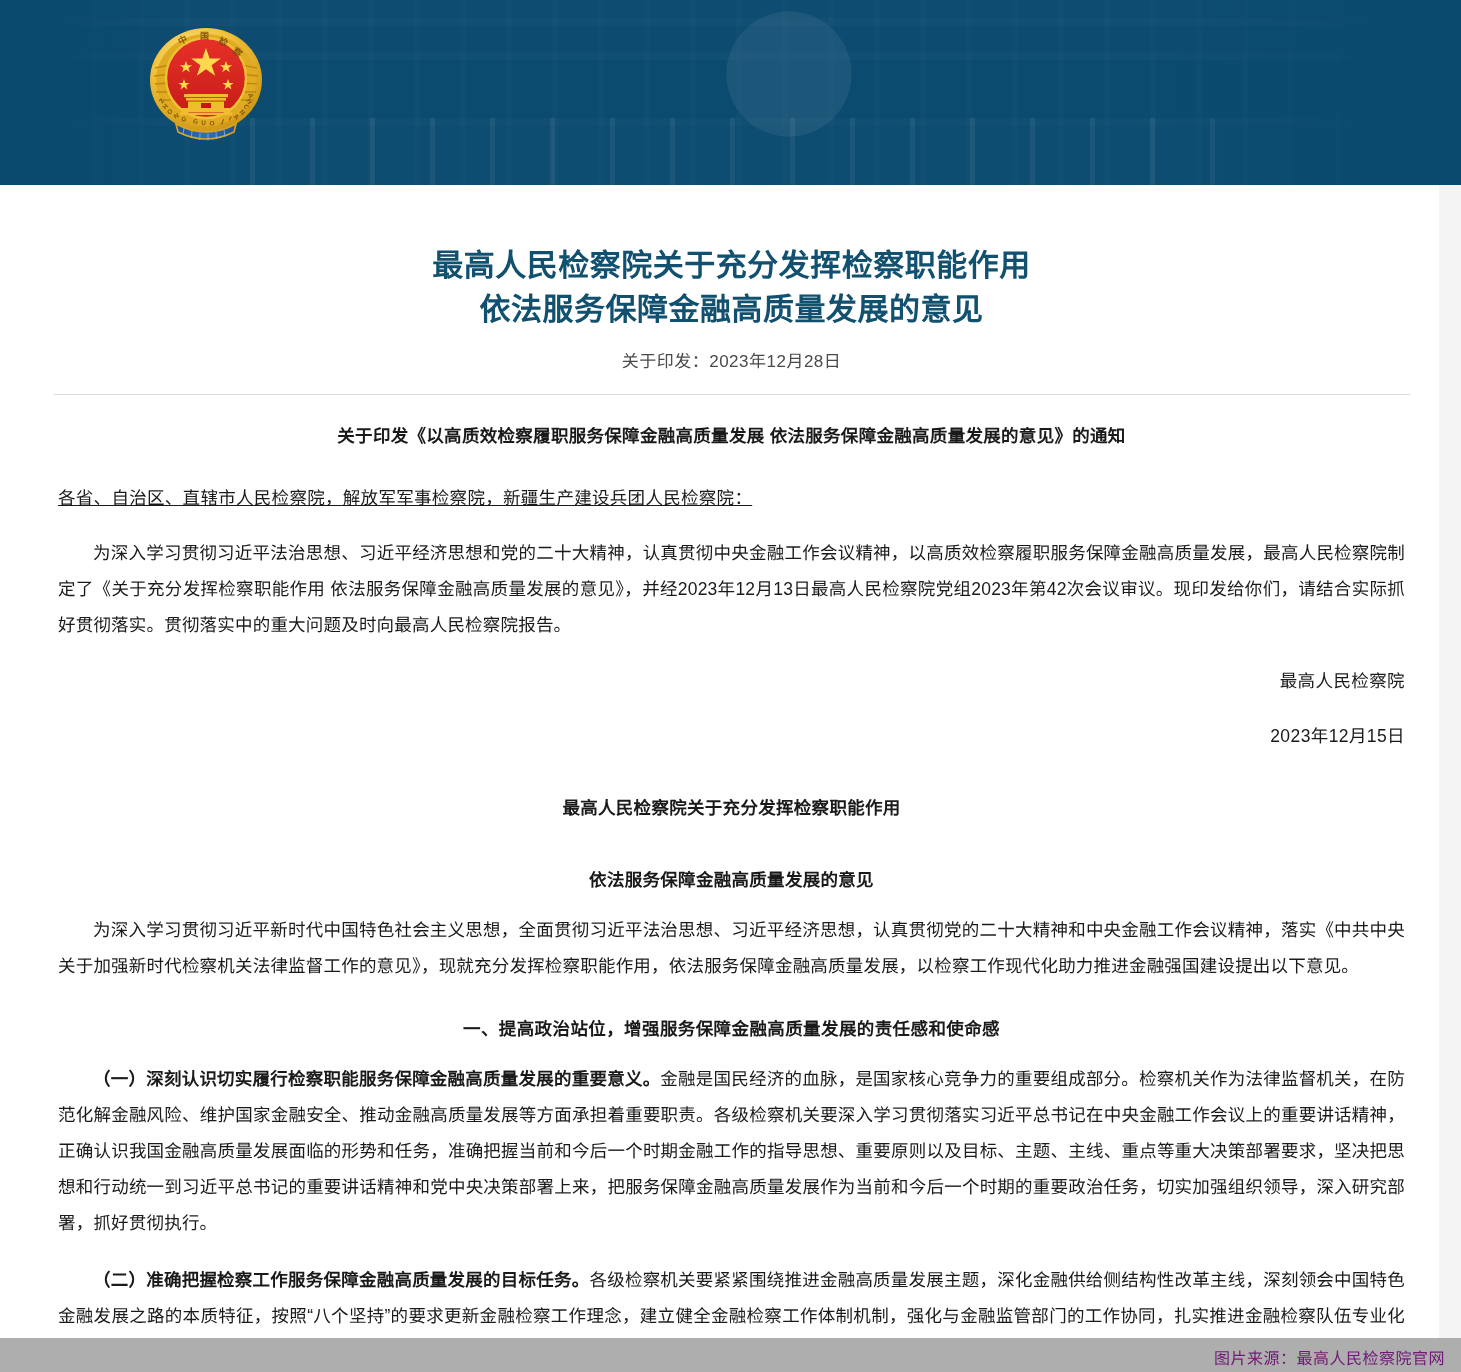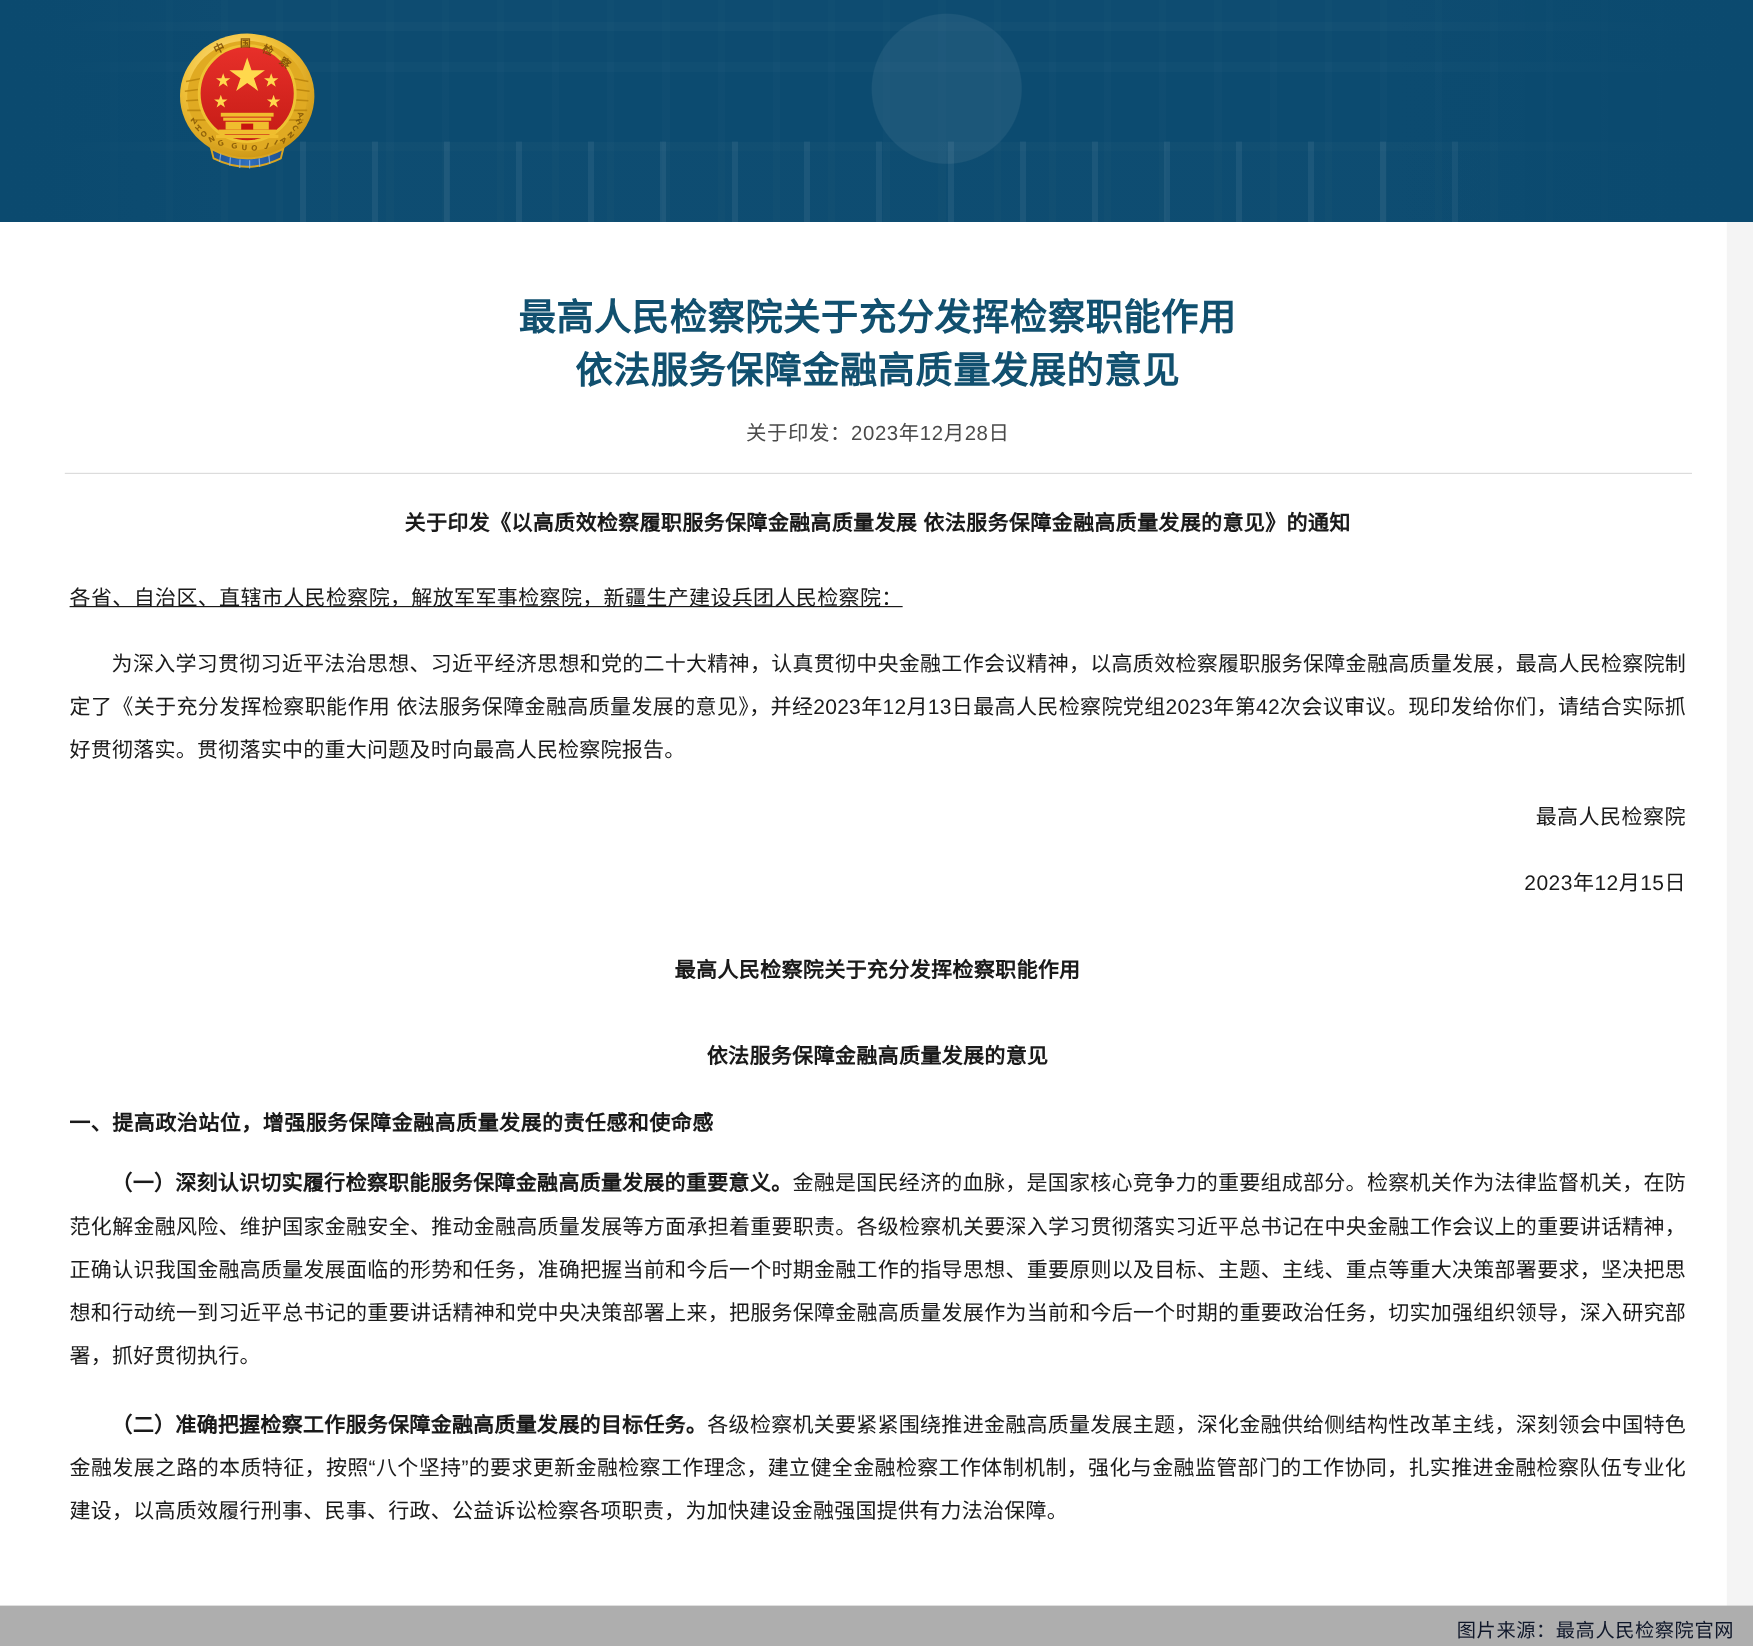--- a/index.html
+++ b/index.html
@@ -342,6 +342,7 @@
       <div class="ctr-head opinion-a">最高人民检察院关于充分发挥检察职能作用</div>
       <div class="ctr-head opinion-b">依法服务保障金融高质量发展的意见</div>
 
+      <p class="para">为深入学习贯彻习近平新时代中国特色社会主义思想，全面贯彻习近平法治思想、习近平经济思想，认真贯彻党的二十大精神和中央金融工作会议精神，落实《中共中央关于加强新时代检察机关法律监督工作的意见》，现就充分发挥检察职能作用，依法服务保障金融高质量发展，以检察工作现代化助力推进金融强国建设提出以下意见。</p>
 
       <div class="sec-head">一、提高政治站位，增强服务保障金融高质量发展的责任感和使命感</div>
 

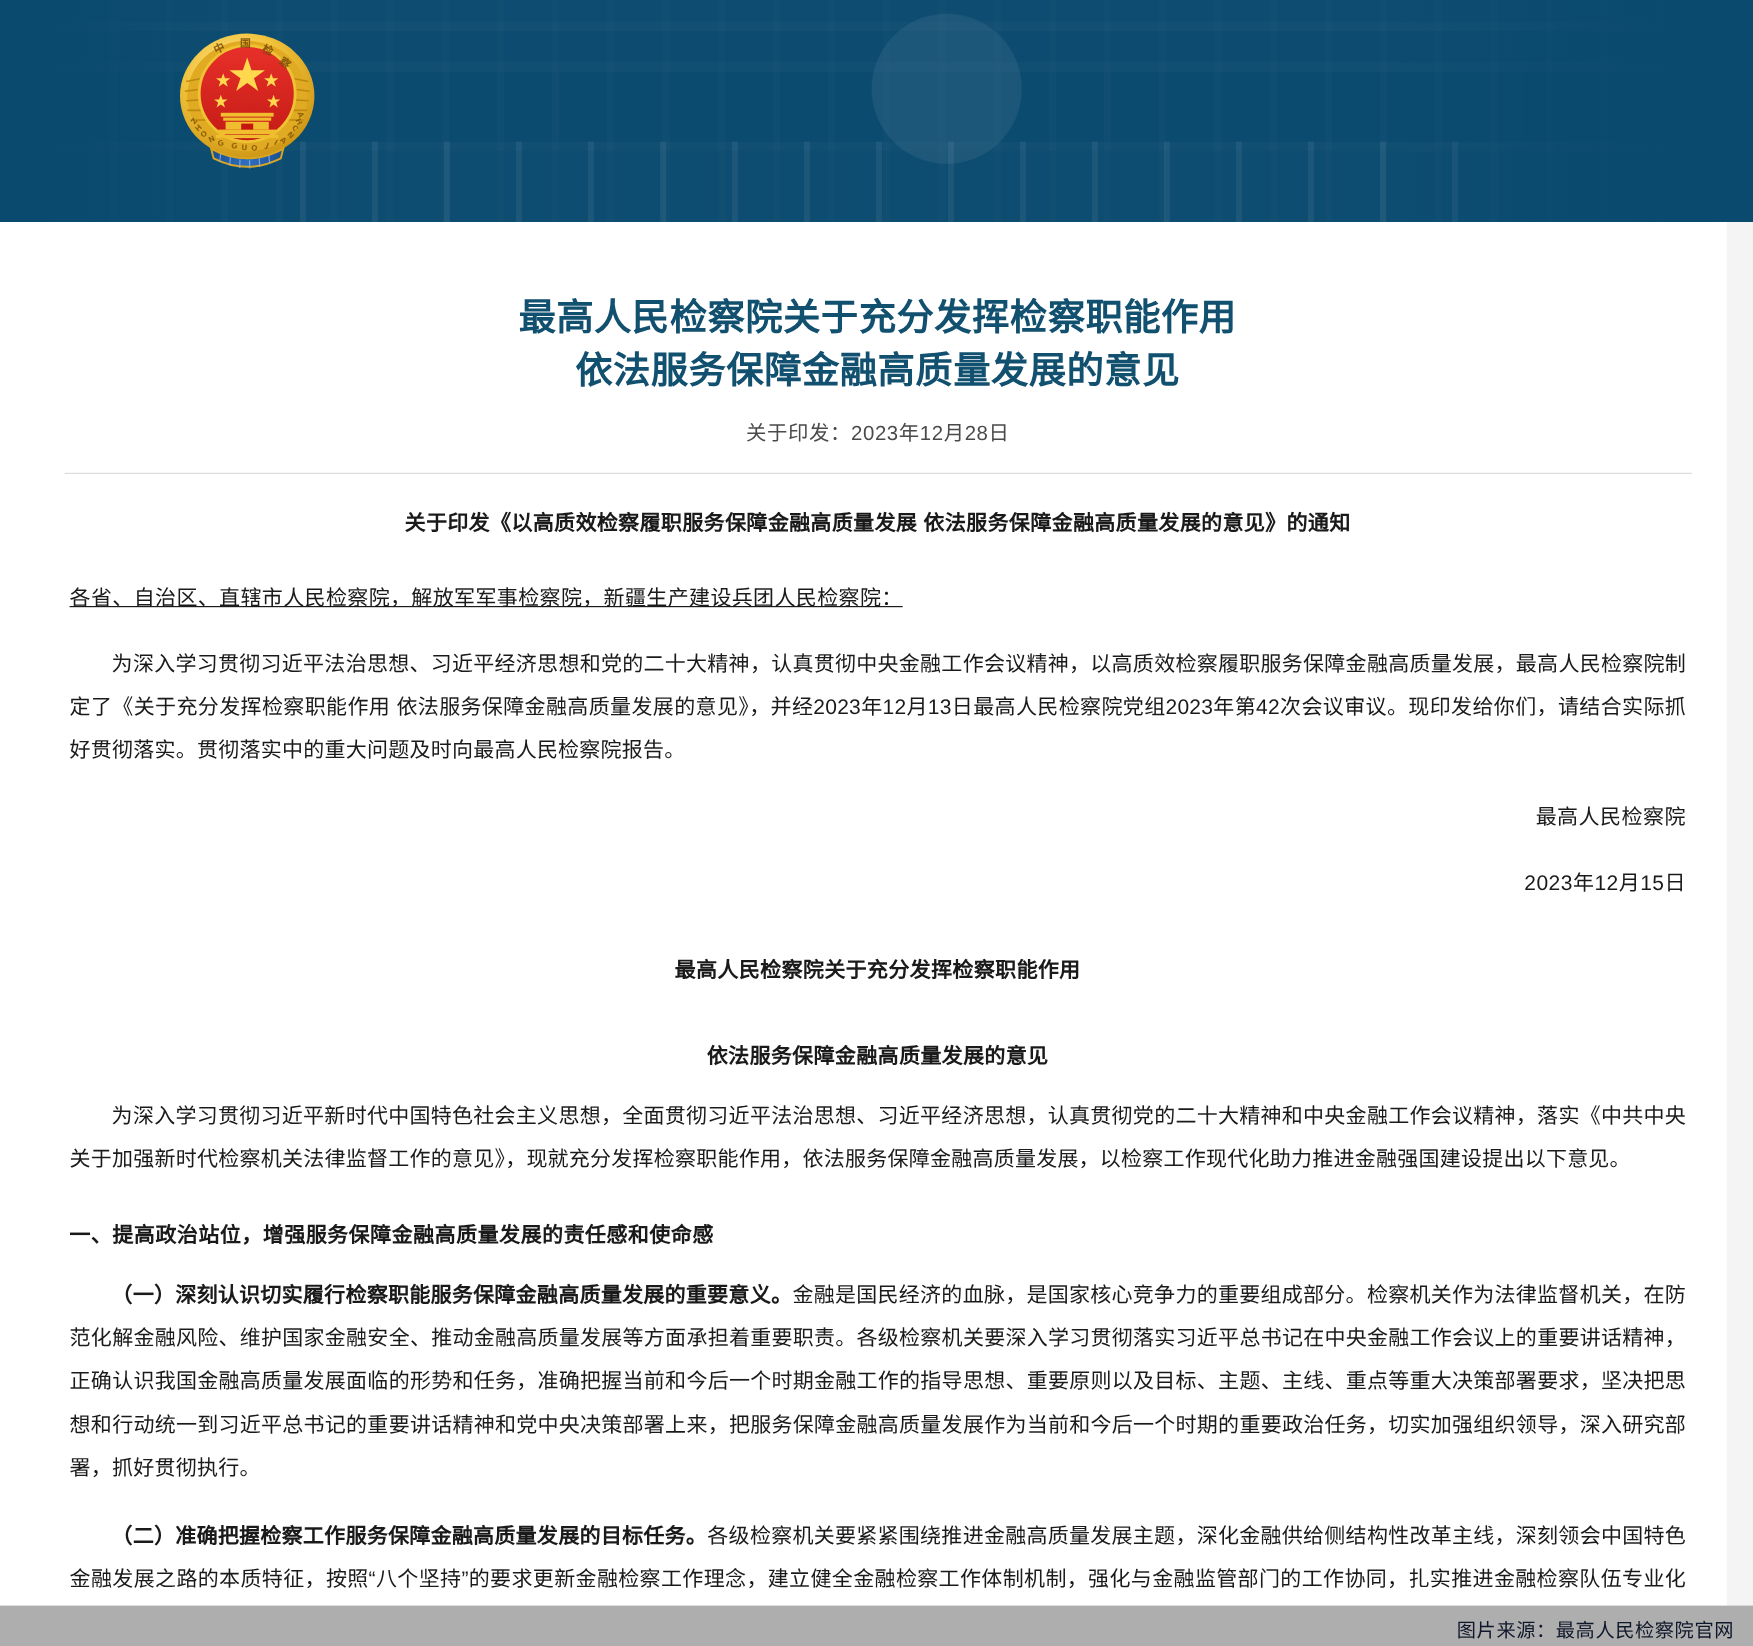--- a/index.html
+++ b/index.html
@@ -193,6 +193,7 @@
 
   .sec-head {
     margin-top: 31px;
+    text-align: center;
     font-size: 17.5px;
     font-weight: 700;
     color: #1a1a1a;

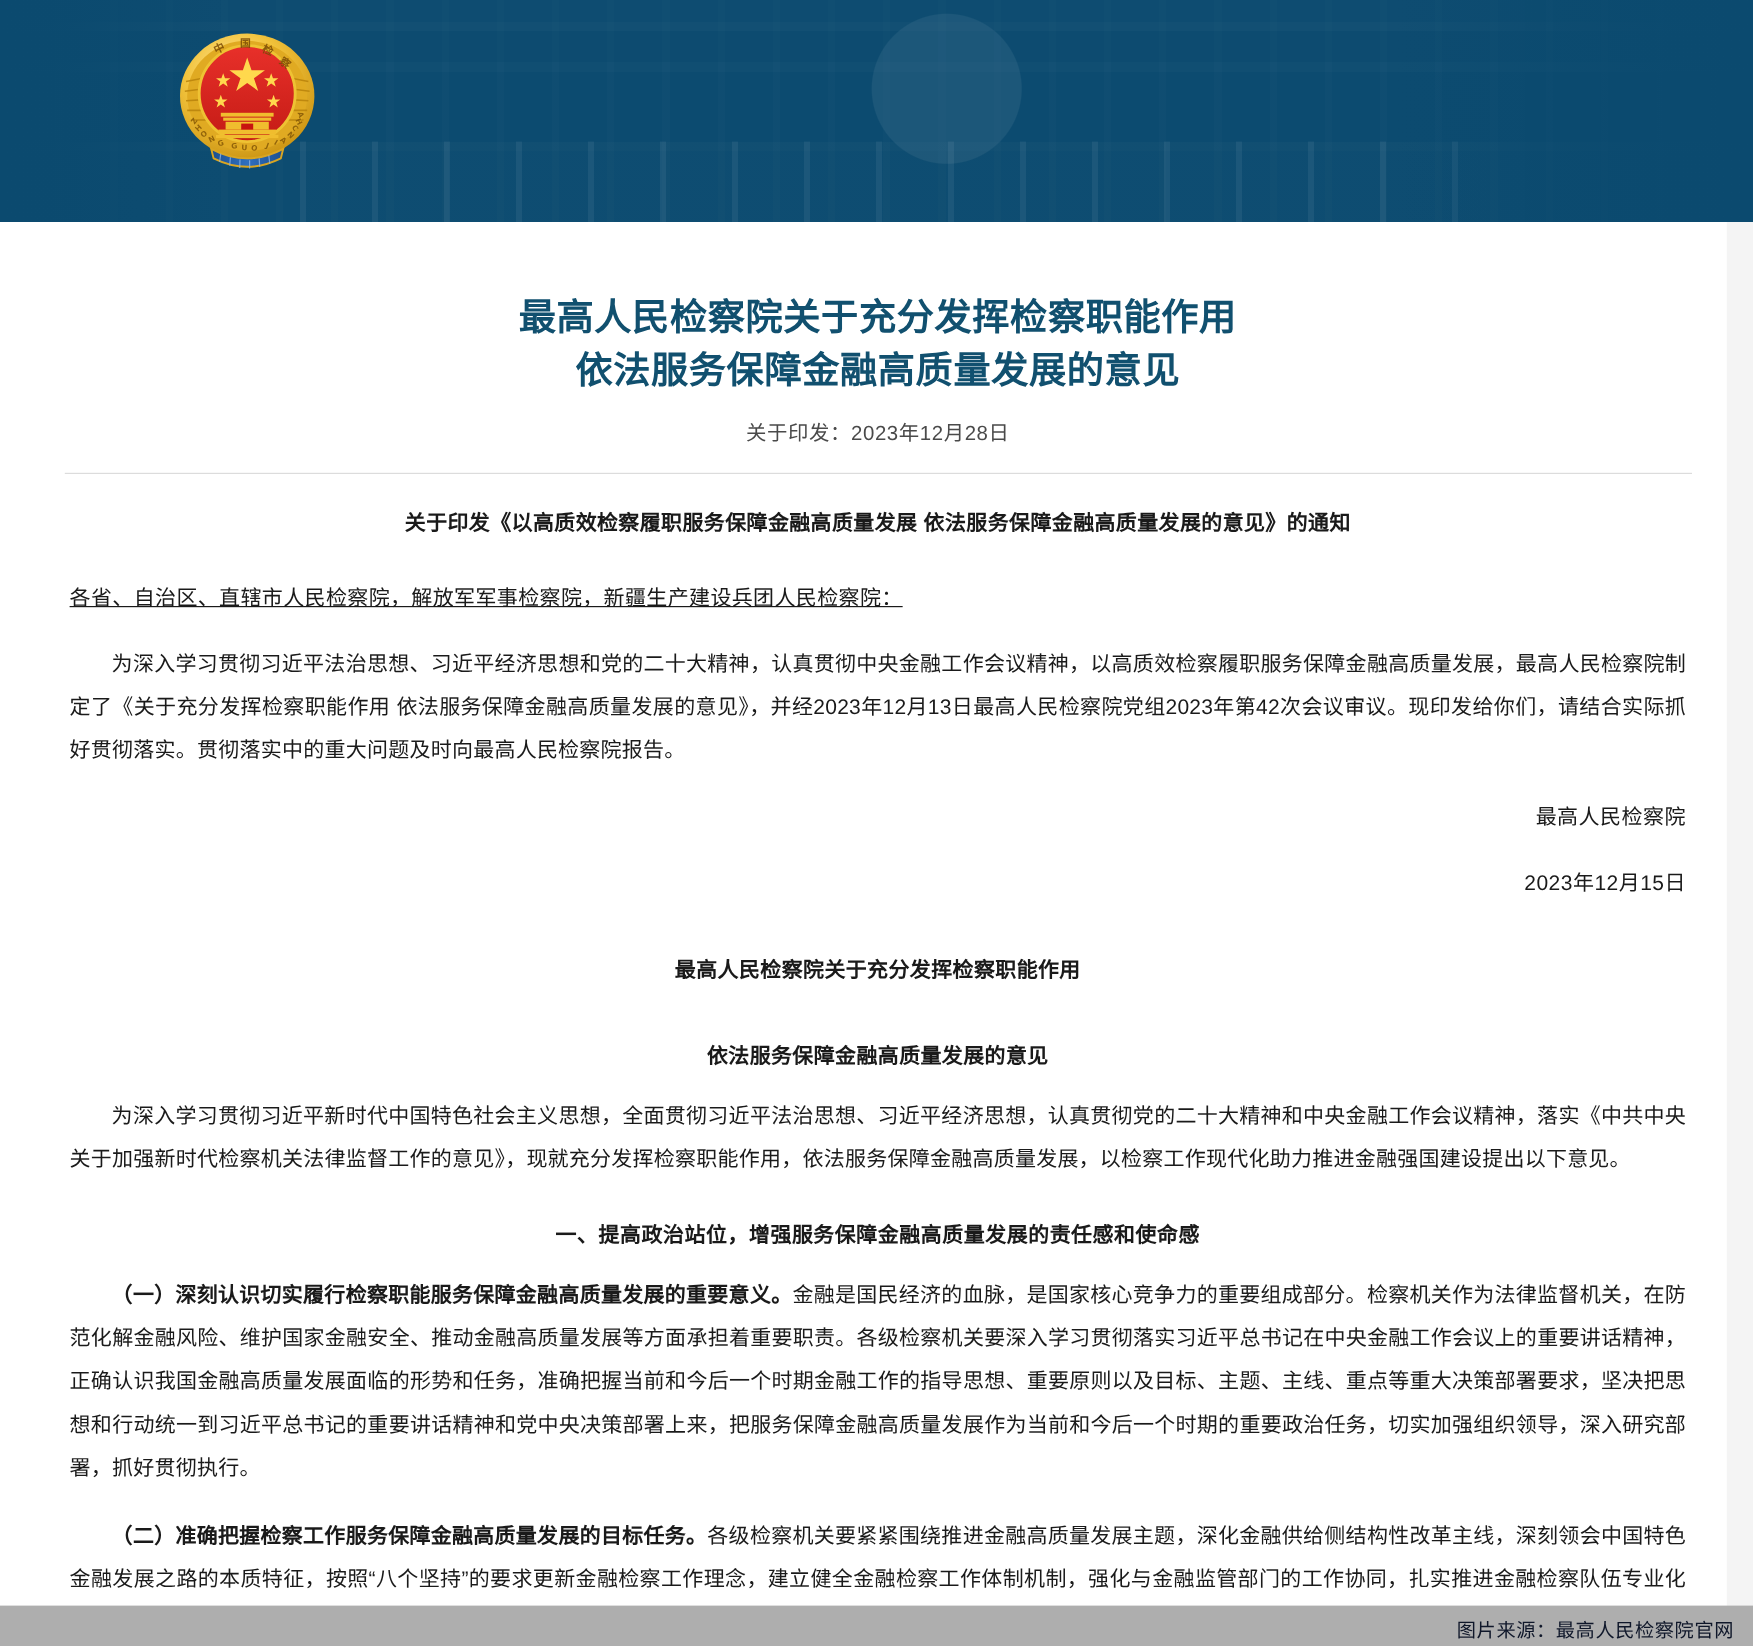--- a/index.html
+++ b/index.html
@@ -218,7 +218,7 @@
     right: 16px;
     top: 7px;
     font-size: 16px;
-    color: #0f172a;
+    color: #701a75;
     letter-spacing: 0.5px;
     white-space: nowrap;
   }

